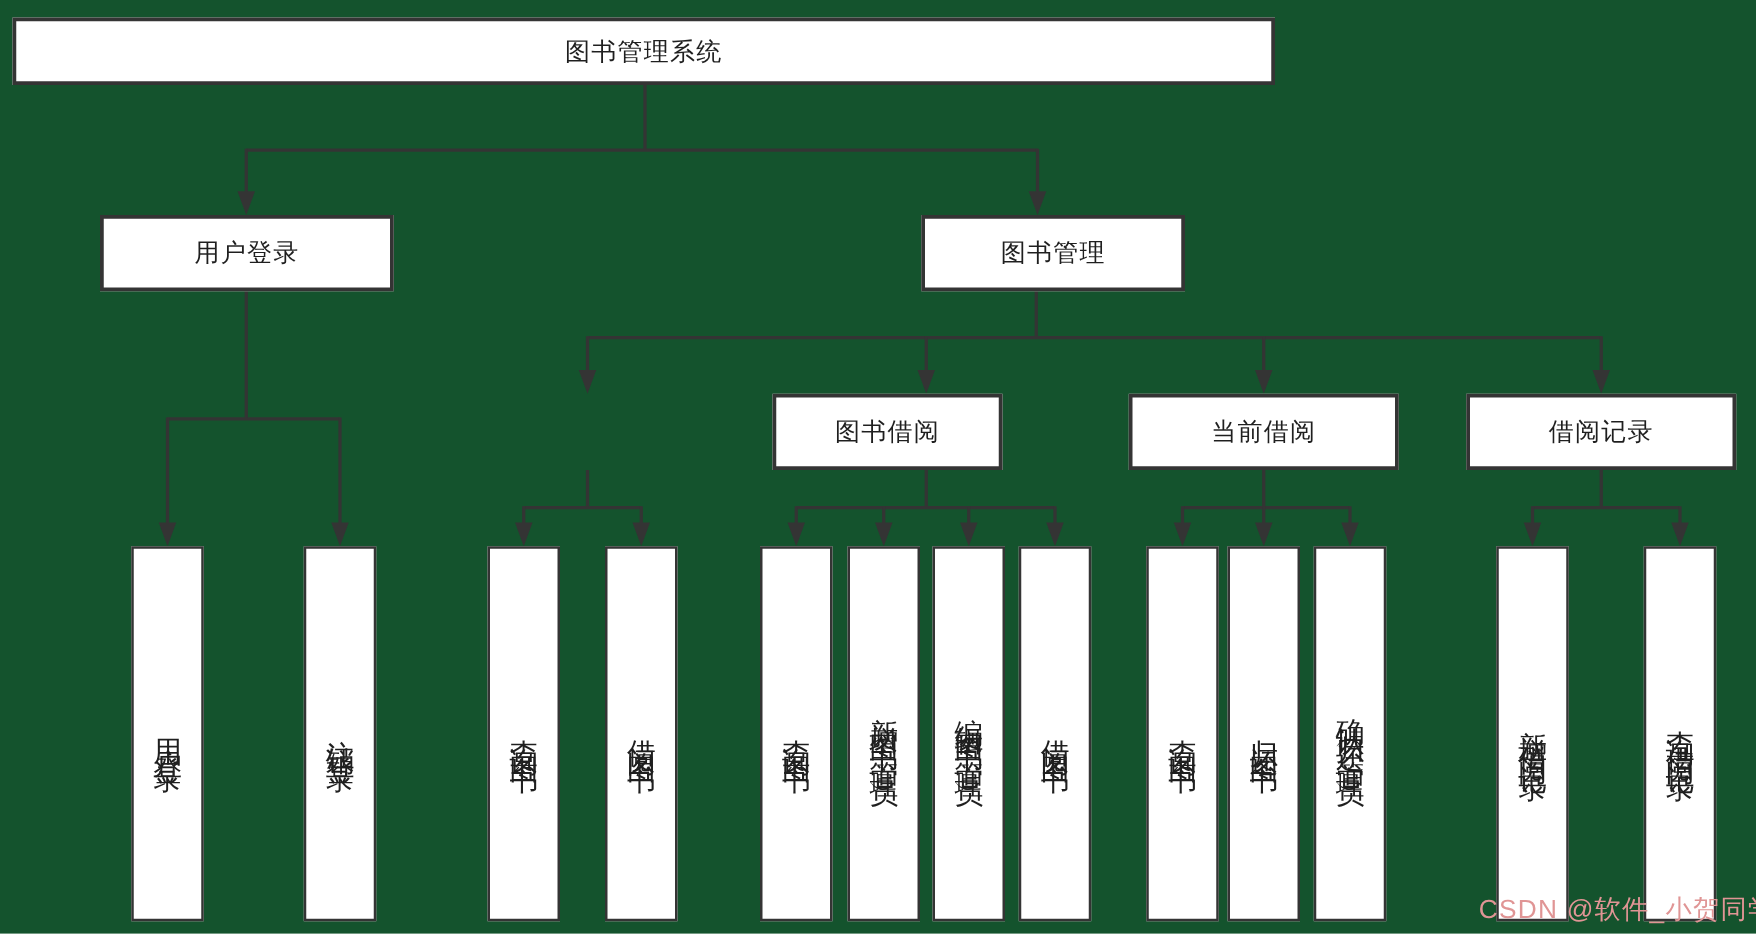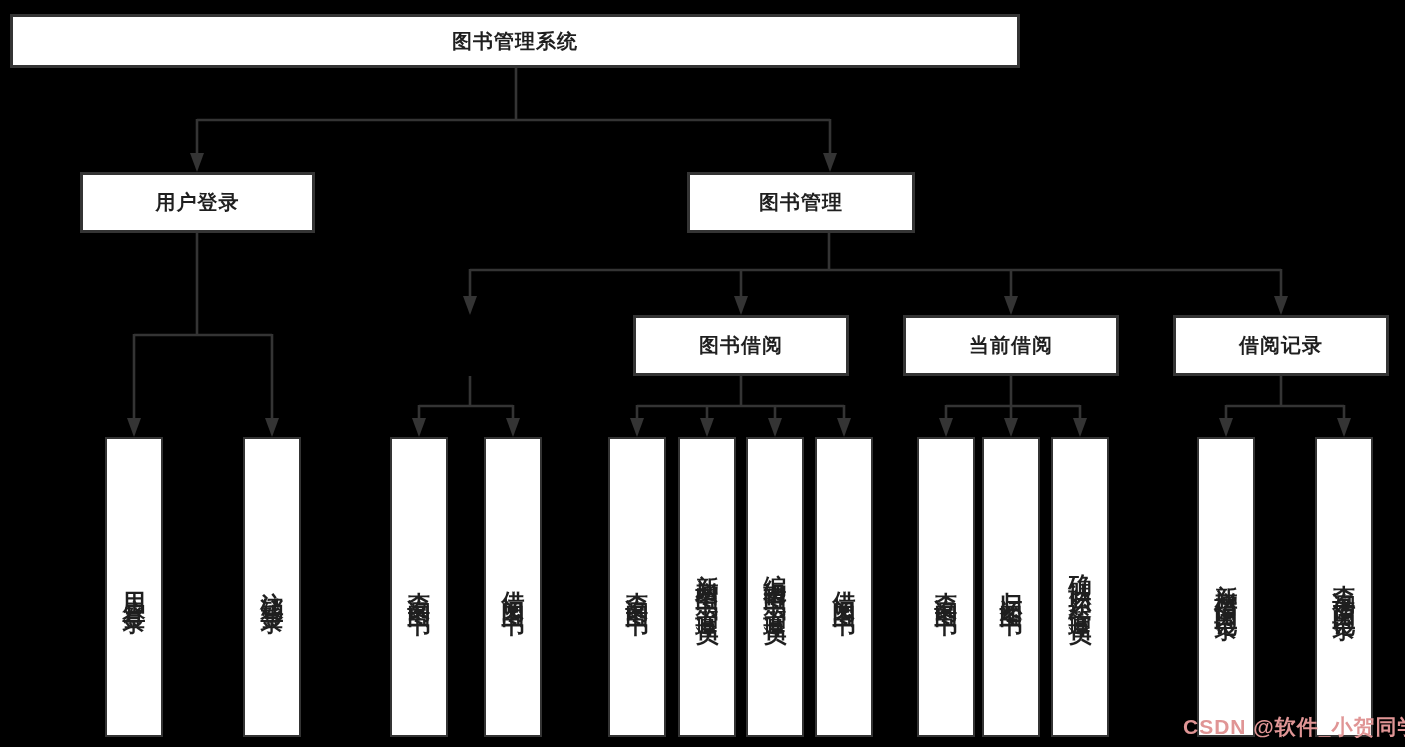--- a/index.html
+++ b/index.html
@@ -12,9 +12,8 @@
     position: relative;
     width: 1405px;
     height: 747px;
-    background: #000000;
+    background: #14532d;
     overflow: hidden;
-    font-weight: bold;
   }
   #connectors {
     position: absolute;

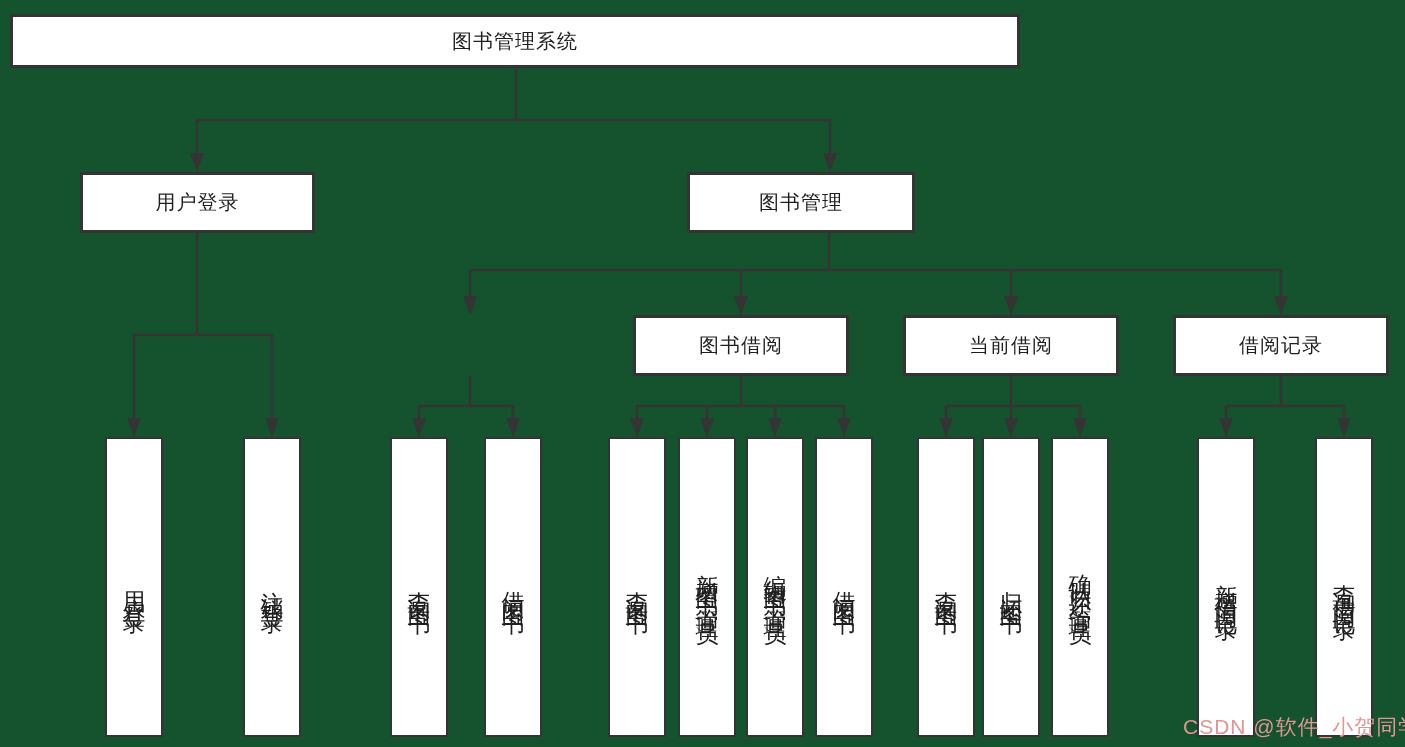--- a/index.html
+++ b/index.html
@@ -137,7 +137,7 @@
   <div class="box hbox" style="left:80px; top:172px; width:235px; height:61px;">
     <span>用户登录</span>
   </div>
-  <div class="box hbox" style="left:687px; top:172px; width:228px; height:61px;text-align:right;">
+  <div class="box hbox" style="left:737px; top:172px; width:211px; height:61px;text-align:right;">
     <span>图书管理</span>
   </div>
 

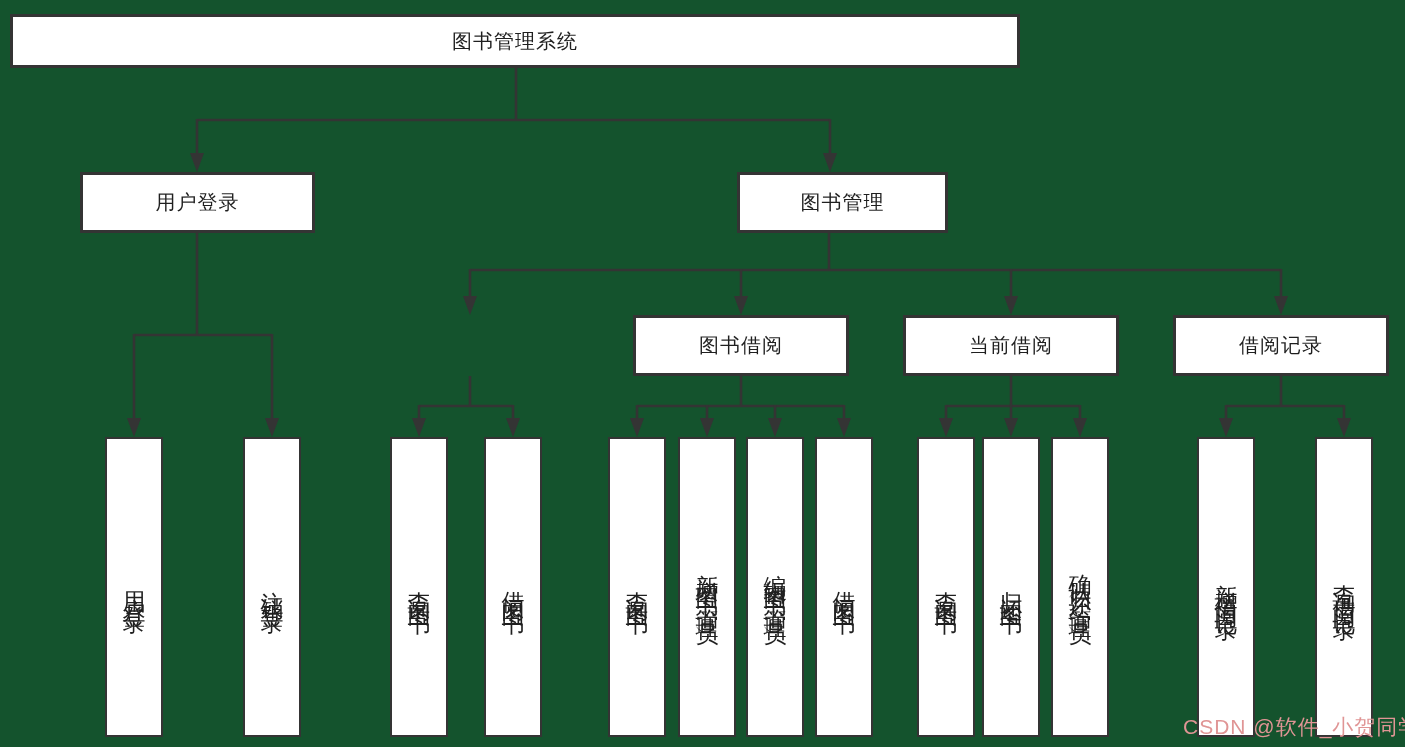--- a/index.html
+++ b/index.html
@@ -141,7 +141,7 @@
     <span>图书管理</span>
   </div>
 
-  <div class="box hbox" style="left:633px; top:315px; width:216px; height:61px;">
+  <div class="box hbox" style="left:618px; top:315px; width:184px; height:61px;">
     <span>图书借阅</span>
   </div>
   <div class="box hbox" style="left:903px; top:315px; width:216px; height:61px;">

